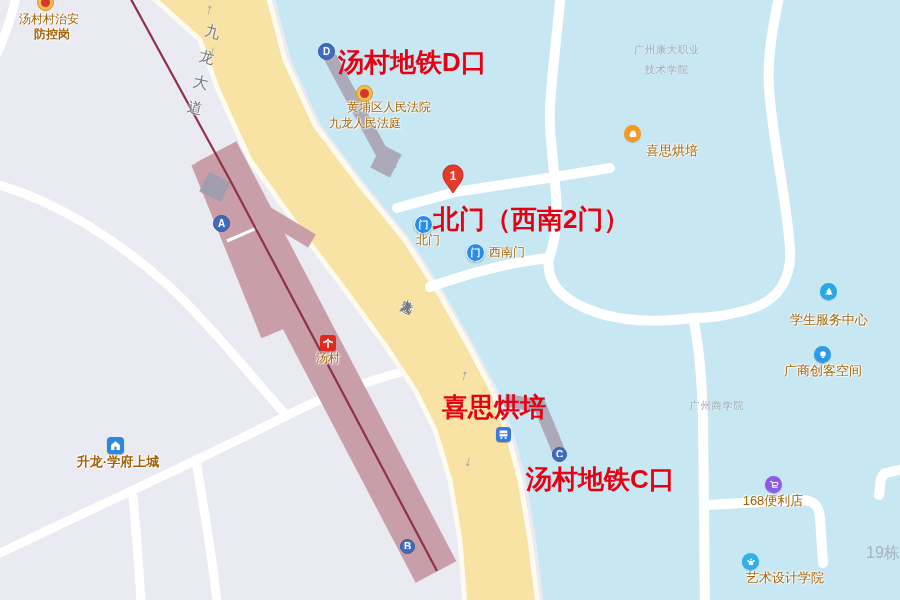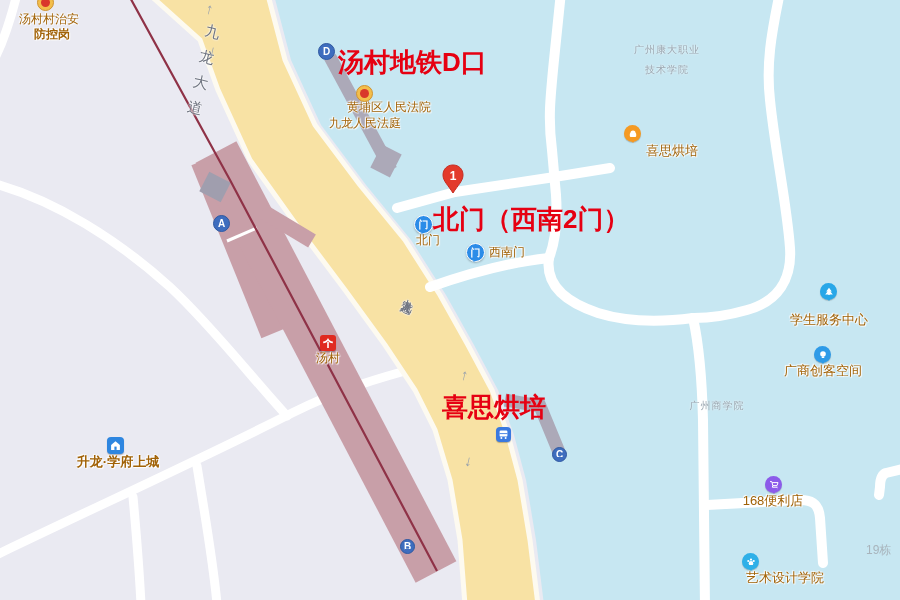--- a/index.html
+++ b/index.html
@@ -215,6 +215,7 @@
   <div class="redtxt" style="left:338px;top:45px;">汤村地铁D口</div>
   <div class="redtxt" style="left:433px;top:202px;">北门（西南2门）</div>
   <div class="redtxt" style="left:442px;top:390px;">喜思烘培</div>
+  <div class="redtxt" style="left:526px;top:462px;">汤村地铁C口</div>
 
 </div>
 

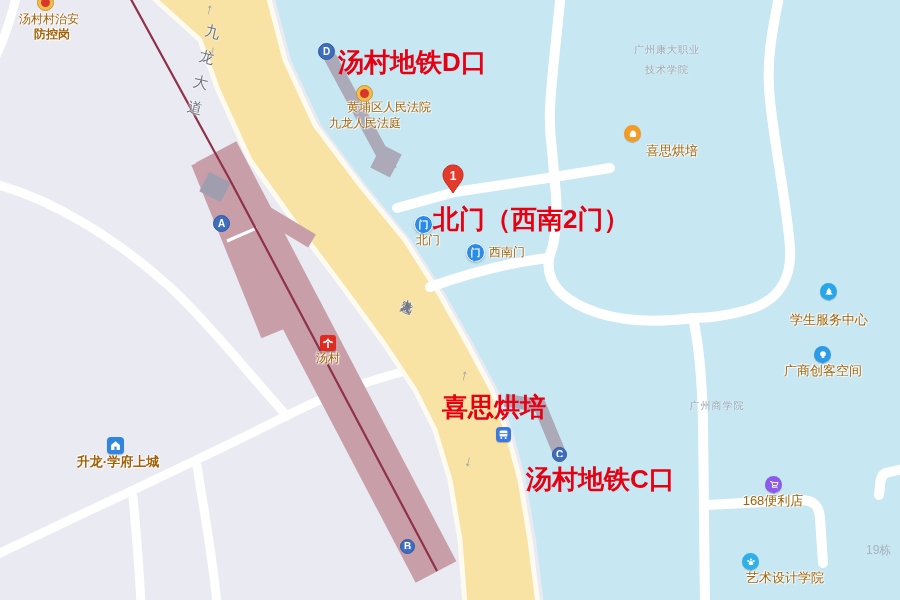--- a/index.html
+++ b/index.html
@@ -11,7 +11,7 @@
   .ctr{transform:translateX(-50%);text-align:center;}
   .sm{font-size:12px;}
   .area{color:#9aa6b0;font-size:10px;letter-spacing:1px;text-shadow:0 0 2px #fff;}
-  .faint{color:#a8b4bc;font-size:12px;text-shadow:none;}
+  .faint{color:#a8b4bc;font-size:16px;text-shadow:none;}
   .redtxt{position:absolute;color:#e60012;font-size:26px;font-weight:bold;white-space:nowrap;z-index:30;}
   .roadlbl{position:absolute;writing-mode:vertical-rl;color:#6f7480;
            text-shadow:0 0 2px #fff,0 0 2px #fff;transform-origin:top center;}

